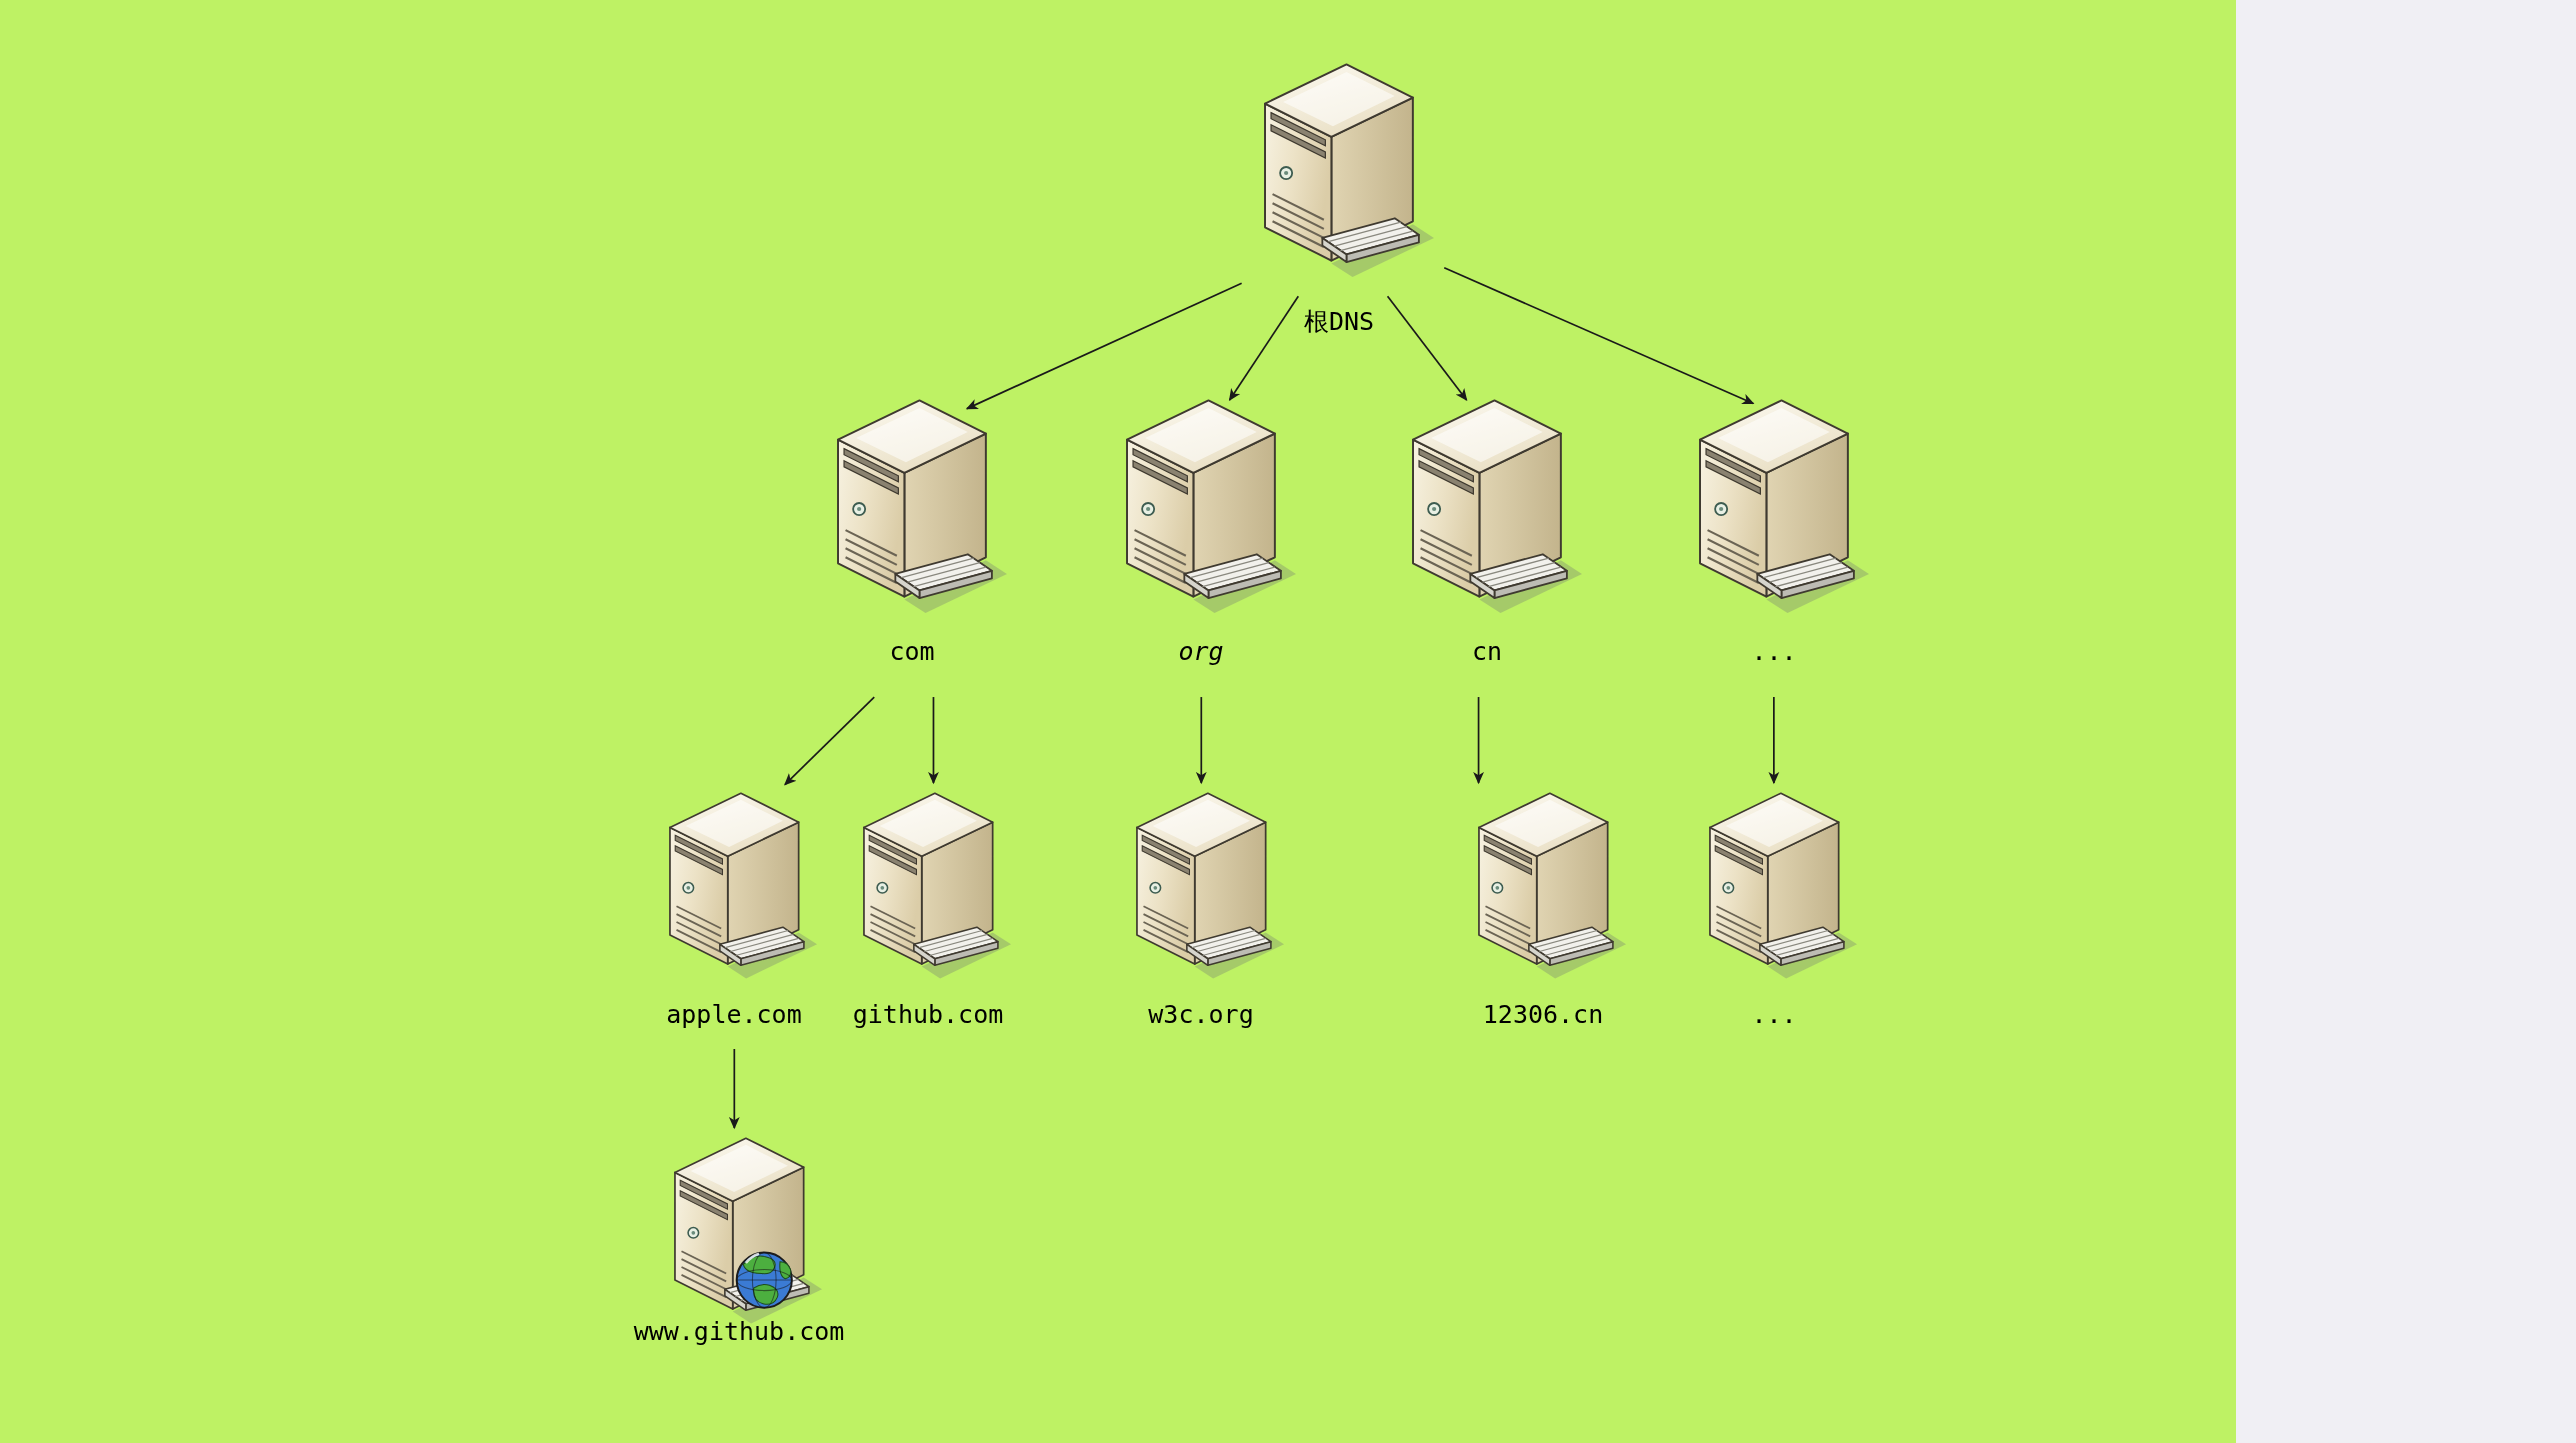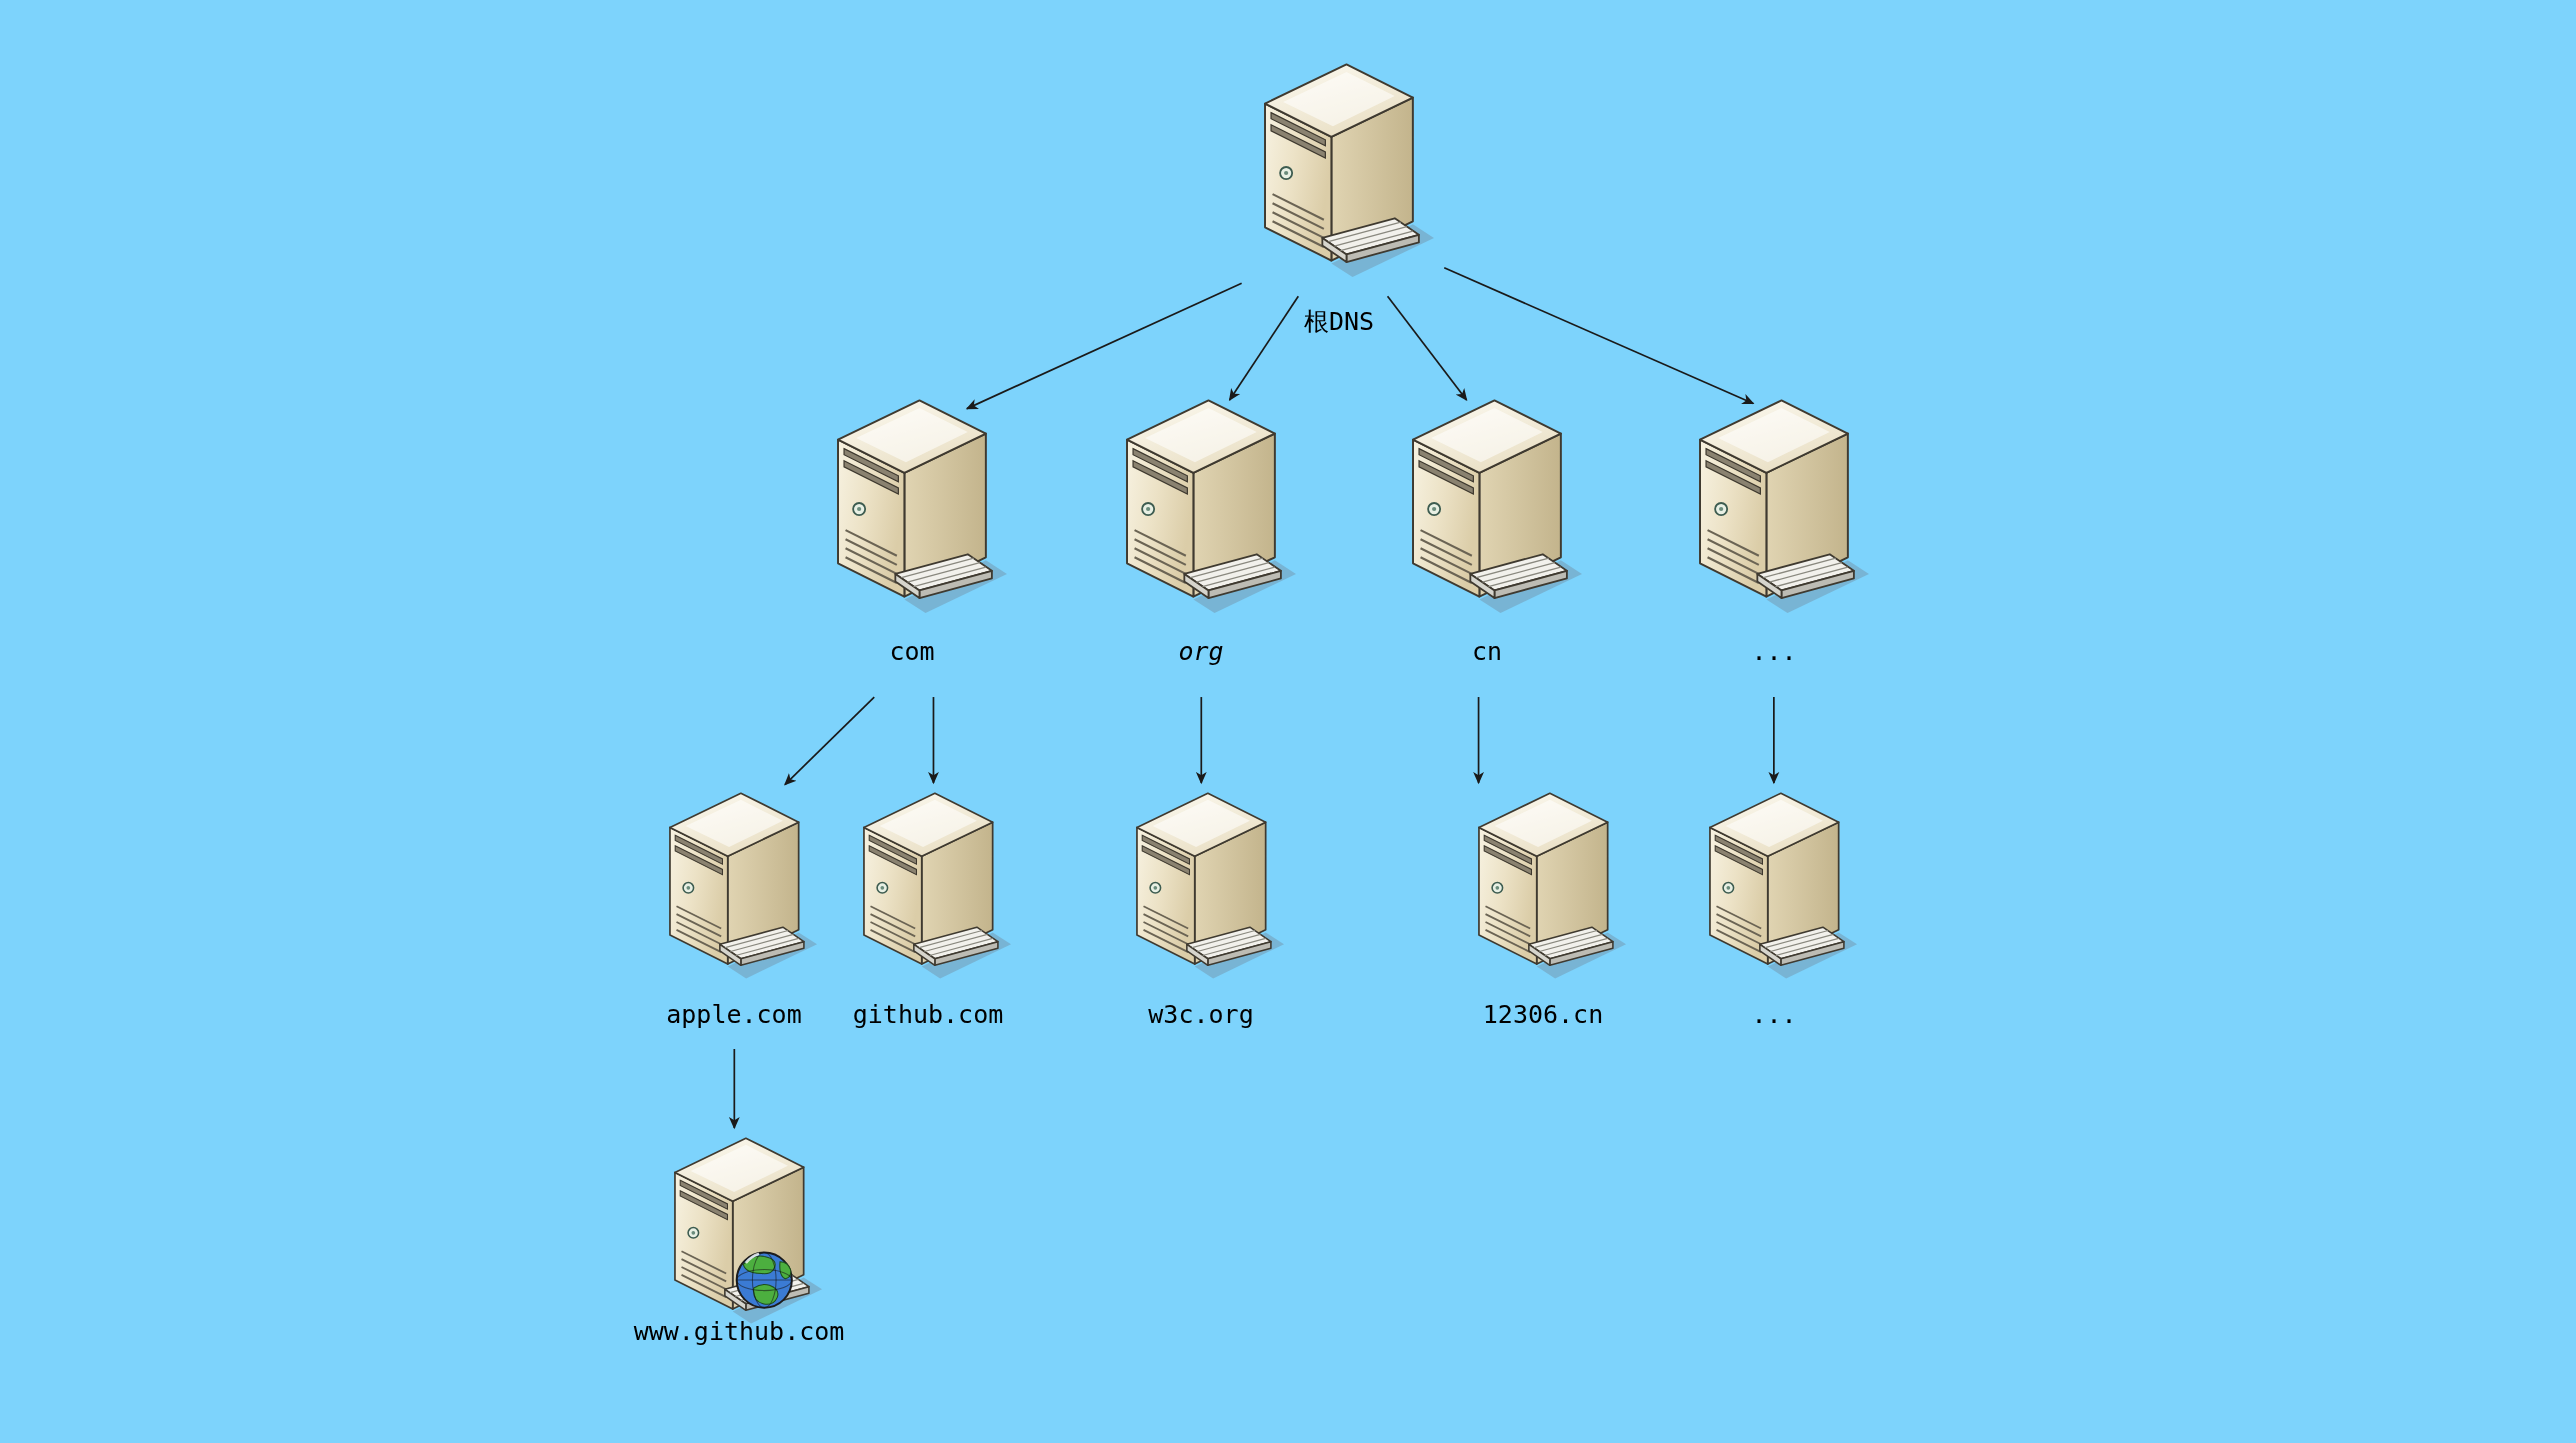--- a/index.html
+++ b/index.html
@@ -14,9 +14,9 @@
   }
   .stage {
     position: relative;
-    width: 2576px;
+    width: 2236px;
     height: 1443px;
-    background: #7dd3fc;
+    background: #bef264;
     overflow: hidden;
   }
   .edges-layer {

